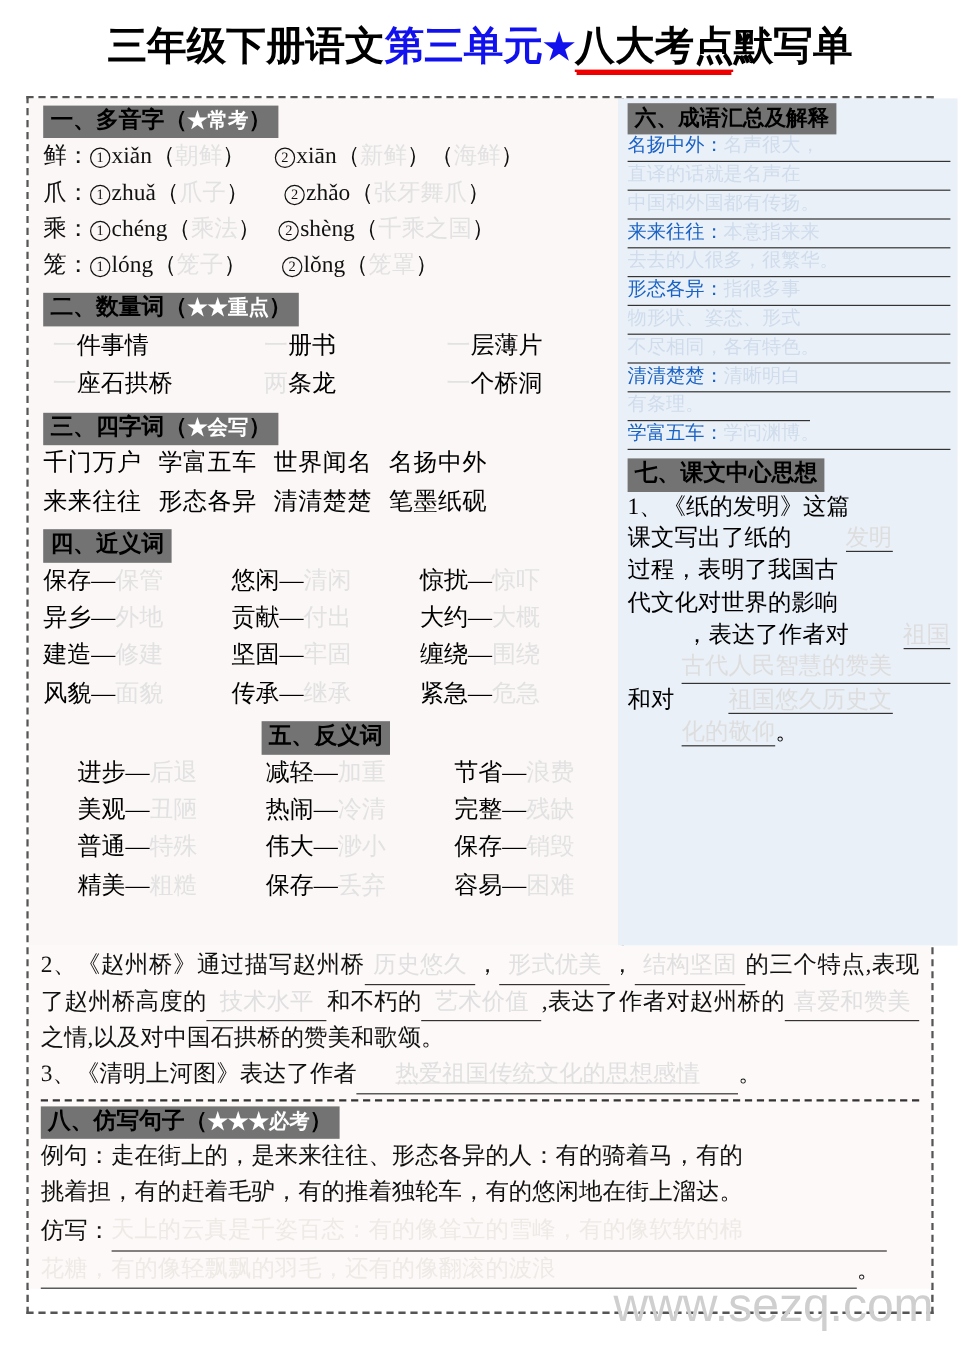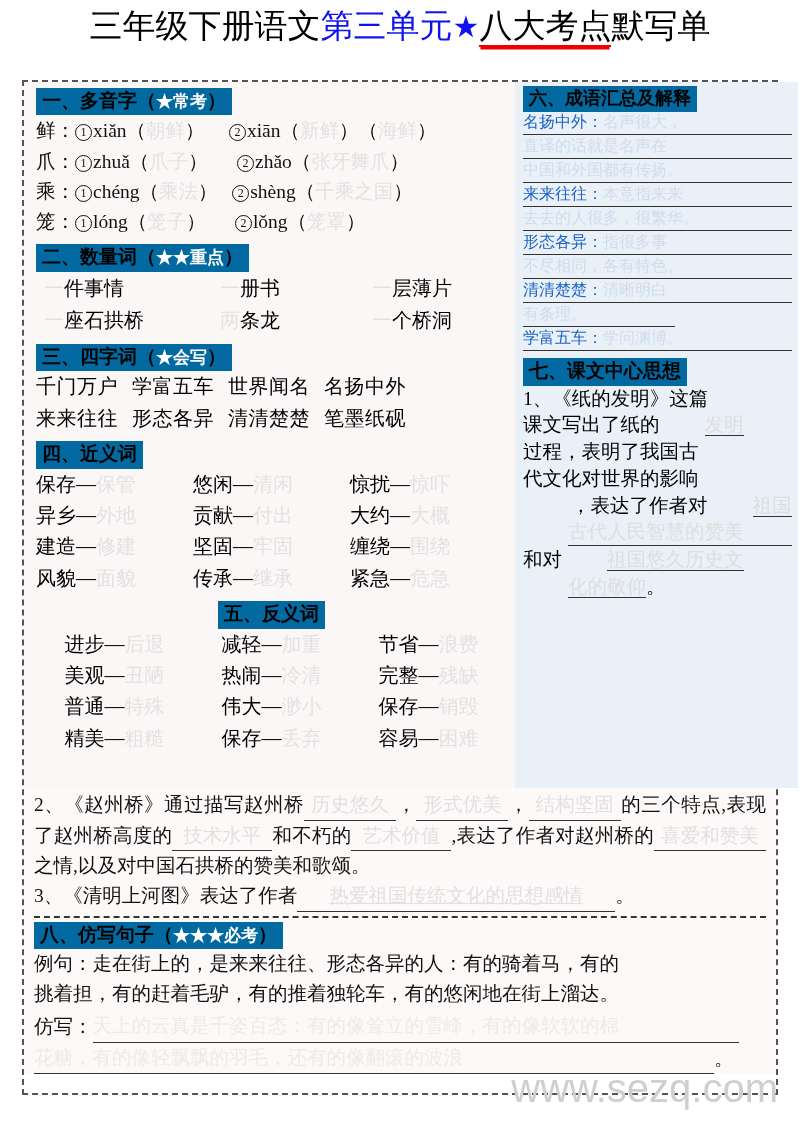--- a/index.html
+++ b/index.html
@@ -16,9 +16,9 @@
   .title{
     text-align:center;
     font-size:33px;
-    font-weight:normal;
+    font-weight:bold;
     letter-spacing:0px;
-    padding-top:8px;
+    padding-top:21px;
     line-height:1.1;
     white-space:nowrap;
     color:#000;

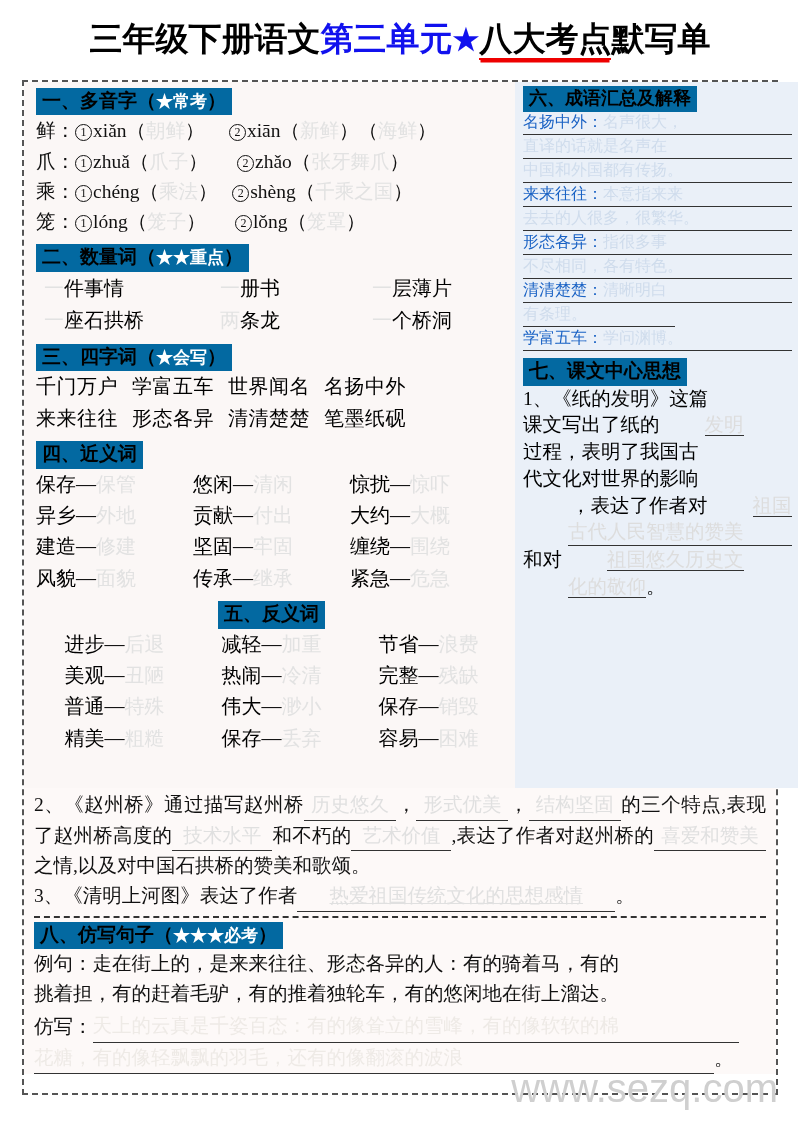--- a/index.html
+++ b/index.html
@@ -78,7 +78,7 @@
   
   .chip{
     display:inline-block;
-    background:#0369a1;
+    background:#737373;
     font-weight:bold;
     font-size:19px;
     padding:2px 6px 3px 6px;

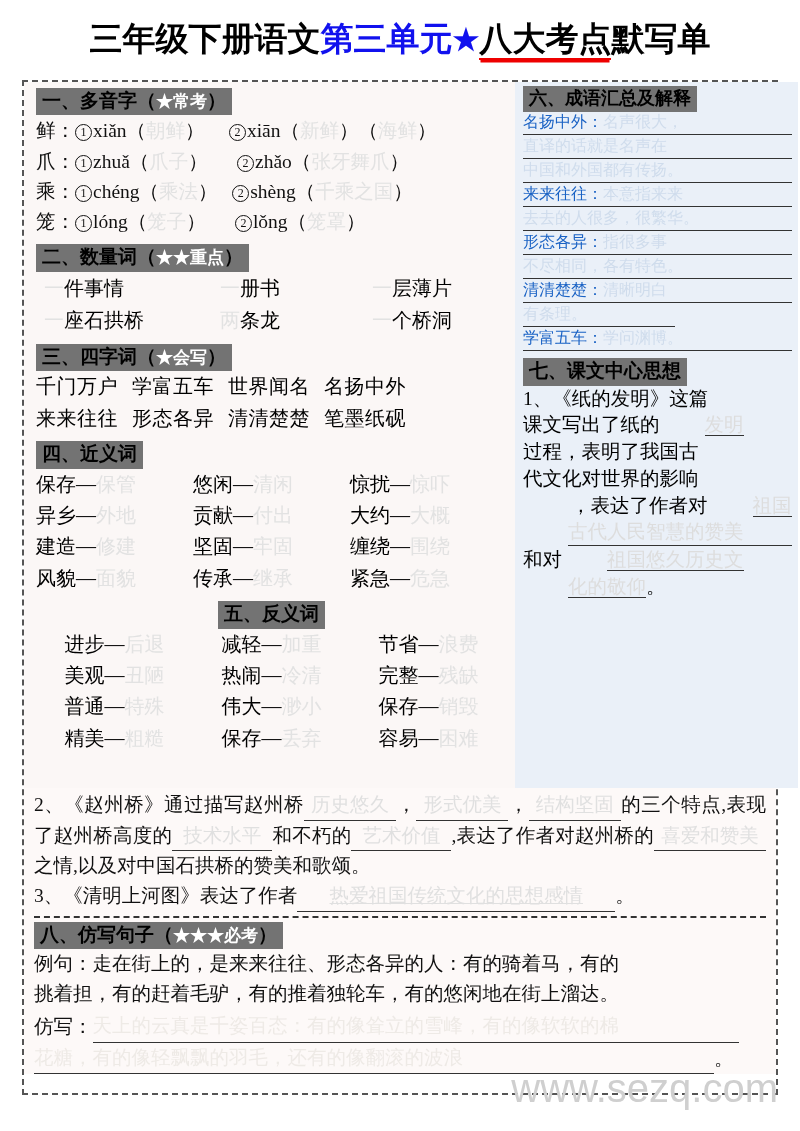--- a/index.html
+++ b/index.html
@@ -348,6 +348,7 @@
 
         
         <div class="idiomline"><span class="lbl">形态各异：</span><span class="ans">指很多事</span></div>
+        <div class="idiomline"><span class="ans">物形状、姿态、形式</span></div>
         <div class="idiomline"><span class="ans">不尽相同，各有特色。</span></div>
 
         

